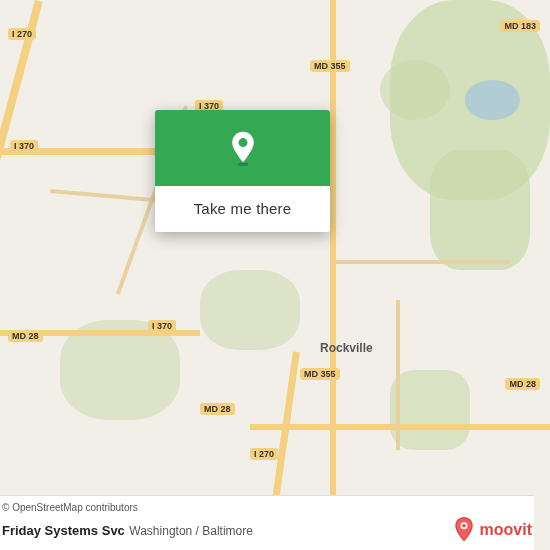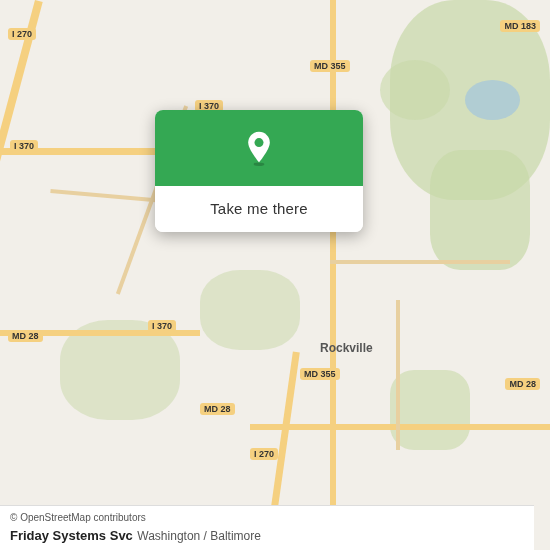--- a/index.html
+++ b/index.html
@@ -219,9 +219,9 @@
       position: absolute;
       top: 110px;
       left: 155px;
-      width: 208px;
+      width: 175px;
       background-color: white;
-      border-radius: 8px;
+      border-radius: 3px;
       box-shadow: 0 4px 15px rgba(0,0,0,0.3);
       overflow: hidden;
       z-index: 100;

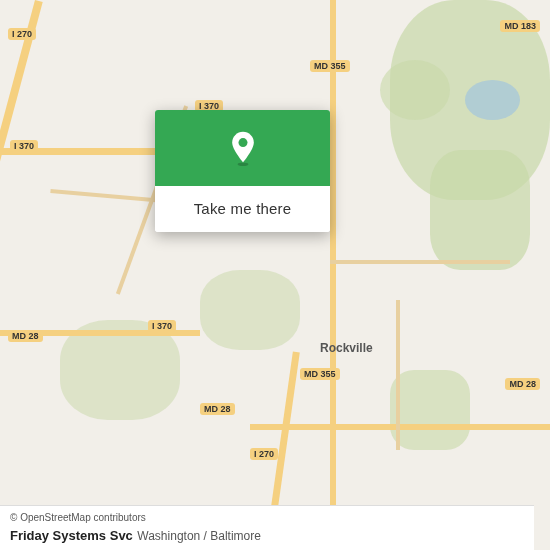--- a/index.html
+++ b/index.html
@@ -268,7 +268,7 @@
       right: 16px;
       background-color: white;
       border-top: 1px solid #ddd;
-      padding: 6px 10px;
+      padding: 6px 2px;
       display: flex;
       flex-direction: column;
       z-index: 200;

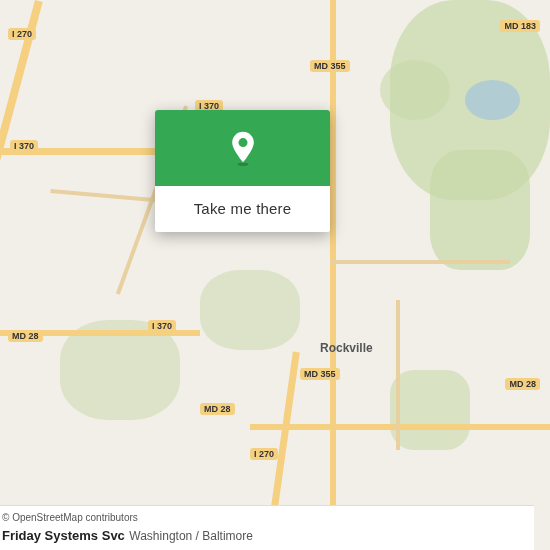--- a/index.html
+++ b/index.html
@@ -380,6 +380,16 @@
         <span class="location-area">Washington / Baltimore</span>
       </div>
 
+      <div class="moovit-logo">
+
+        <svg class="moovit-pin" viewBox="0 0 28 32" xmlns="http://www.w3.org/2000/svg">
+          <path d="M14 1C8.477 1 4 5.477 4 11C4 18 14 29 14 29C14 29 24 18 24 11C24 5.477 19.523 1 14 1Z" fill="#e0463e"></path>
+          <path d="M14 2.5C9.306 2.5 5.5 6.306 5.5 11C5.5 17 14 27 14 27C14 27 22.5 17 22.5 11C22.5 6.306 18.694 2.5 14 2.5Z" fill="#f06060"></path>
+          <circle cx="14" cy="11" r="4" fill="white"></circle>
+          <circle cx="14" cy="11" r="2" fill="#e0463e"></circle>
+        </svg>
+        <span class="moovit-text">moovit</span>
+      </div>
     </div>
   </div>
 </div>

